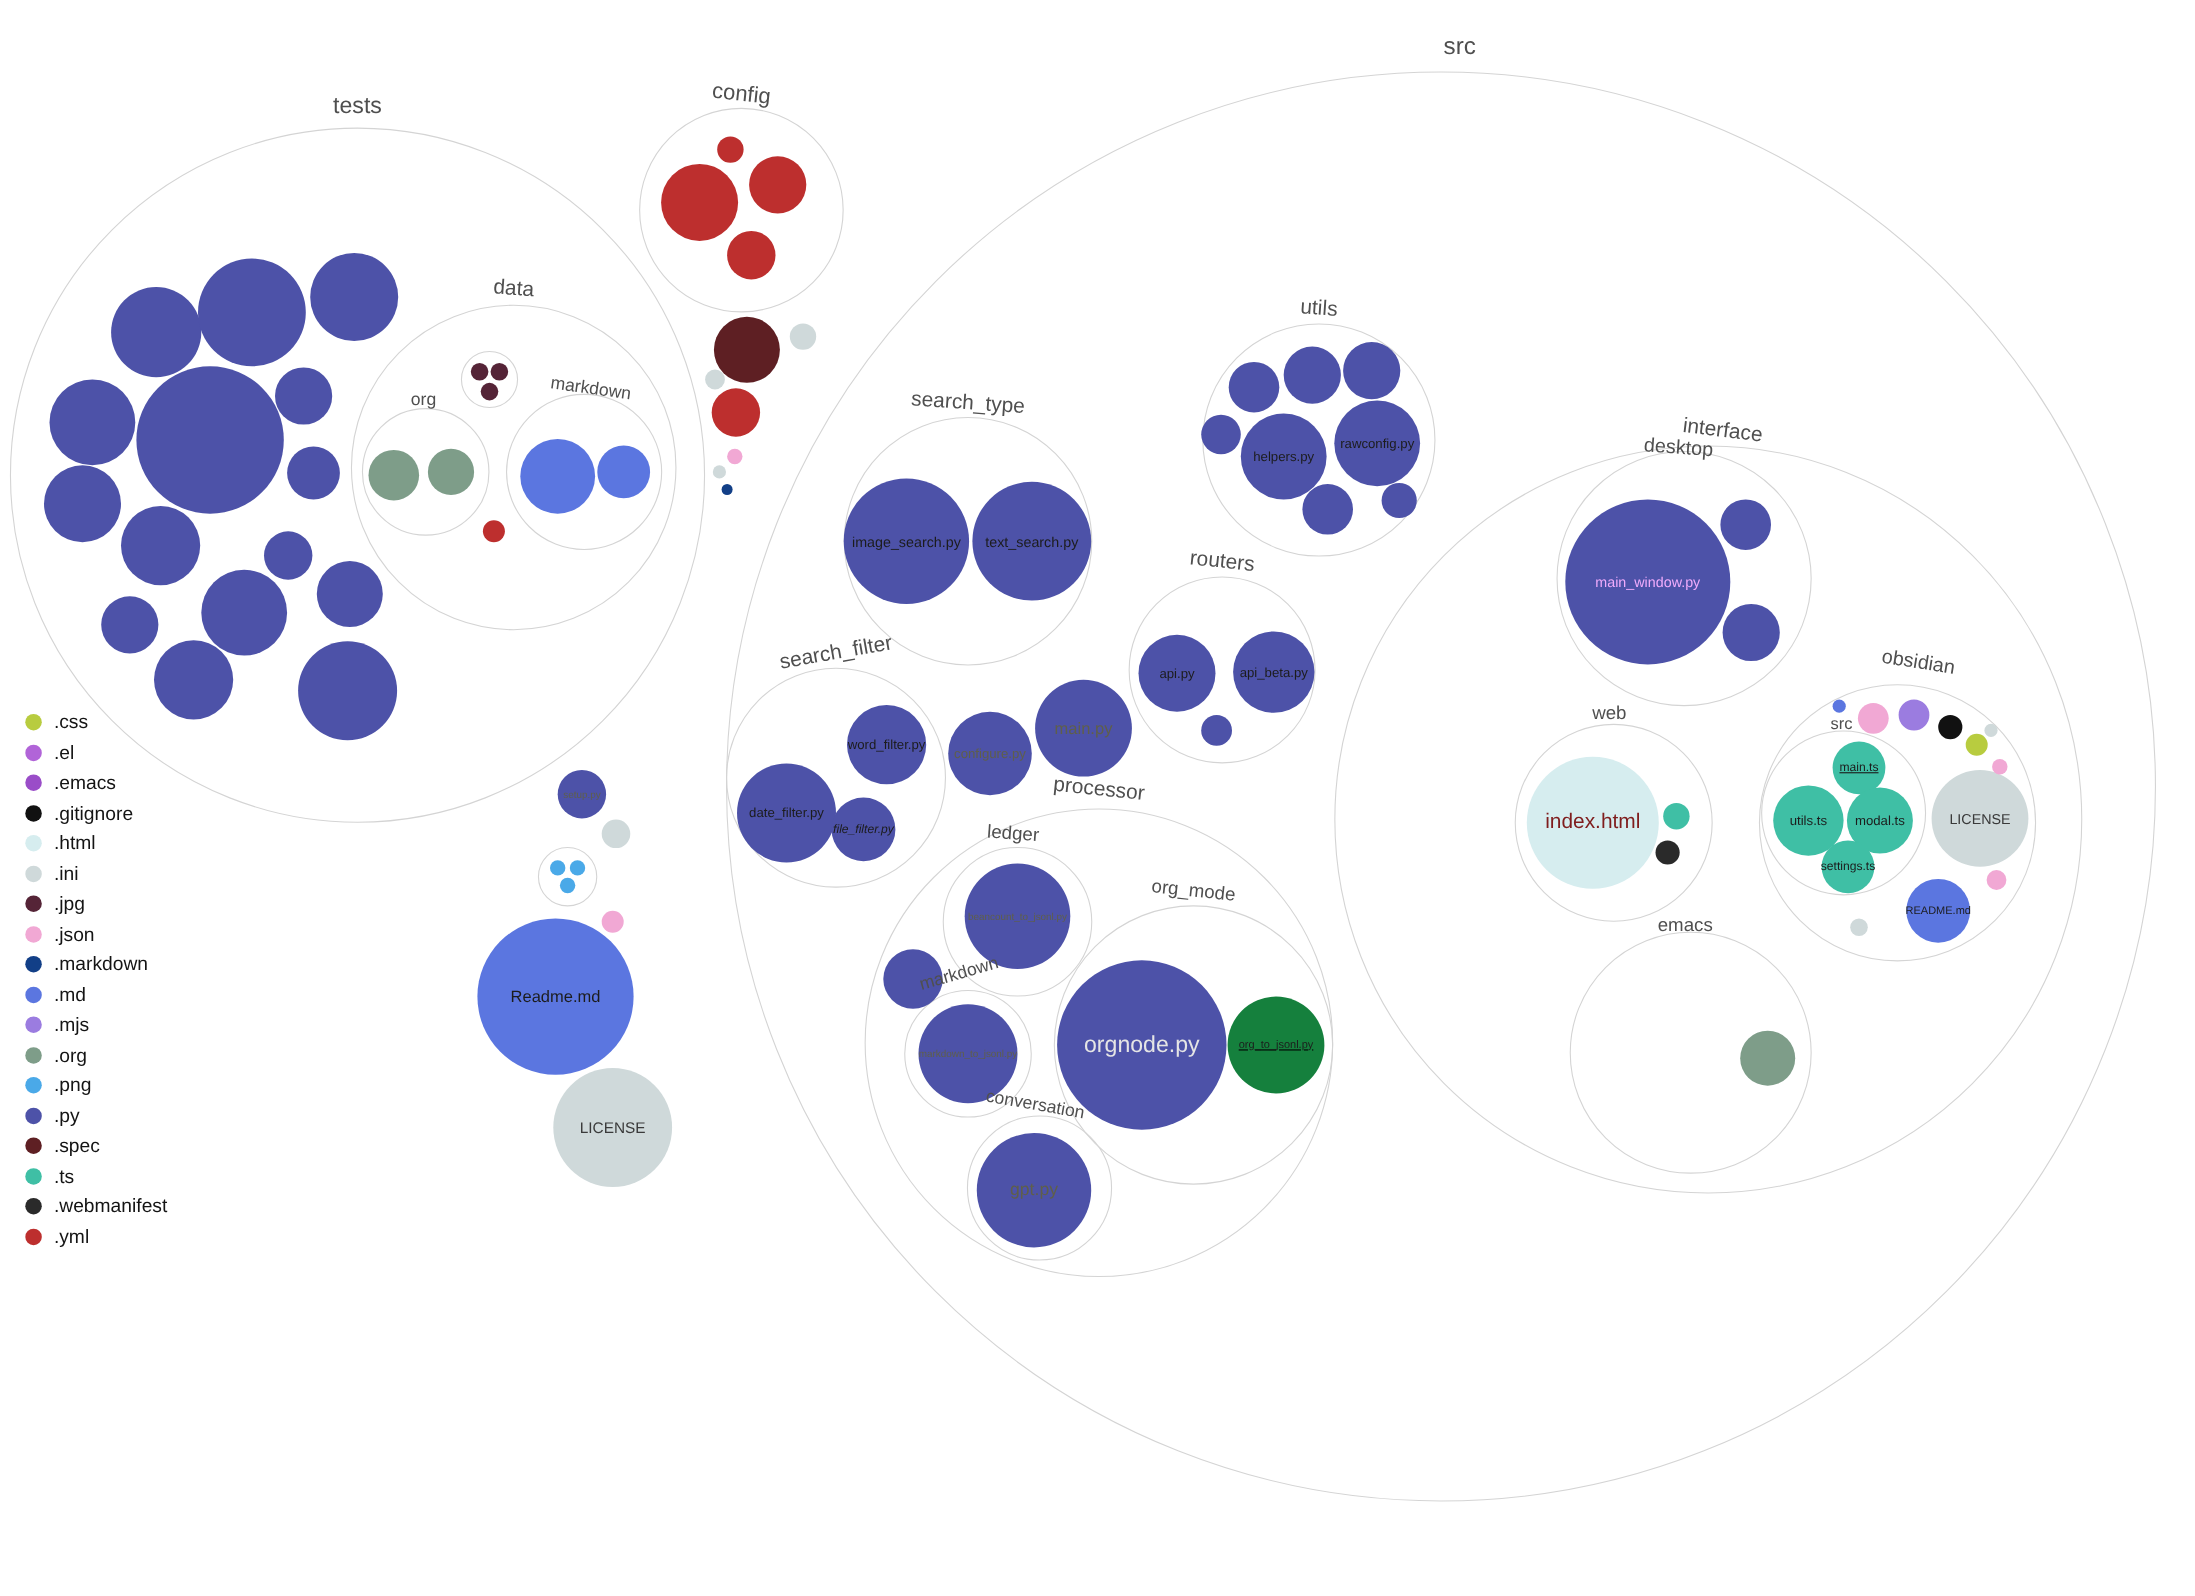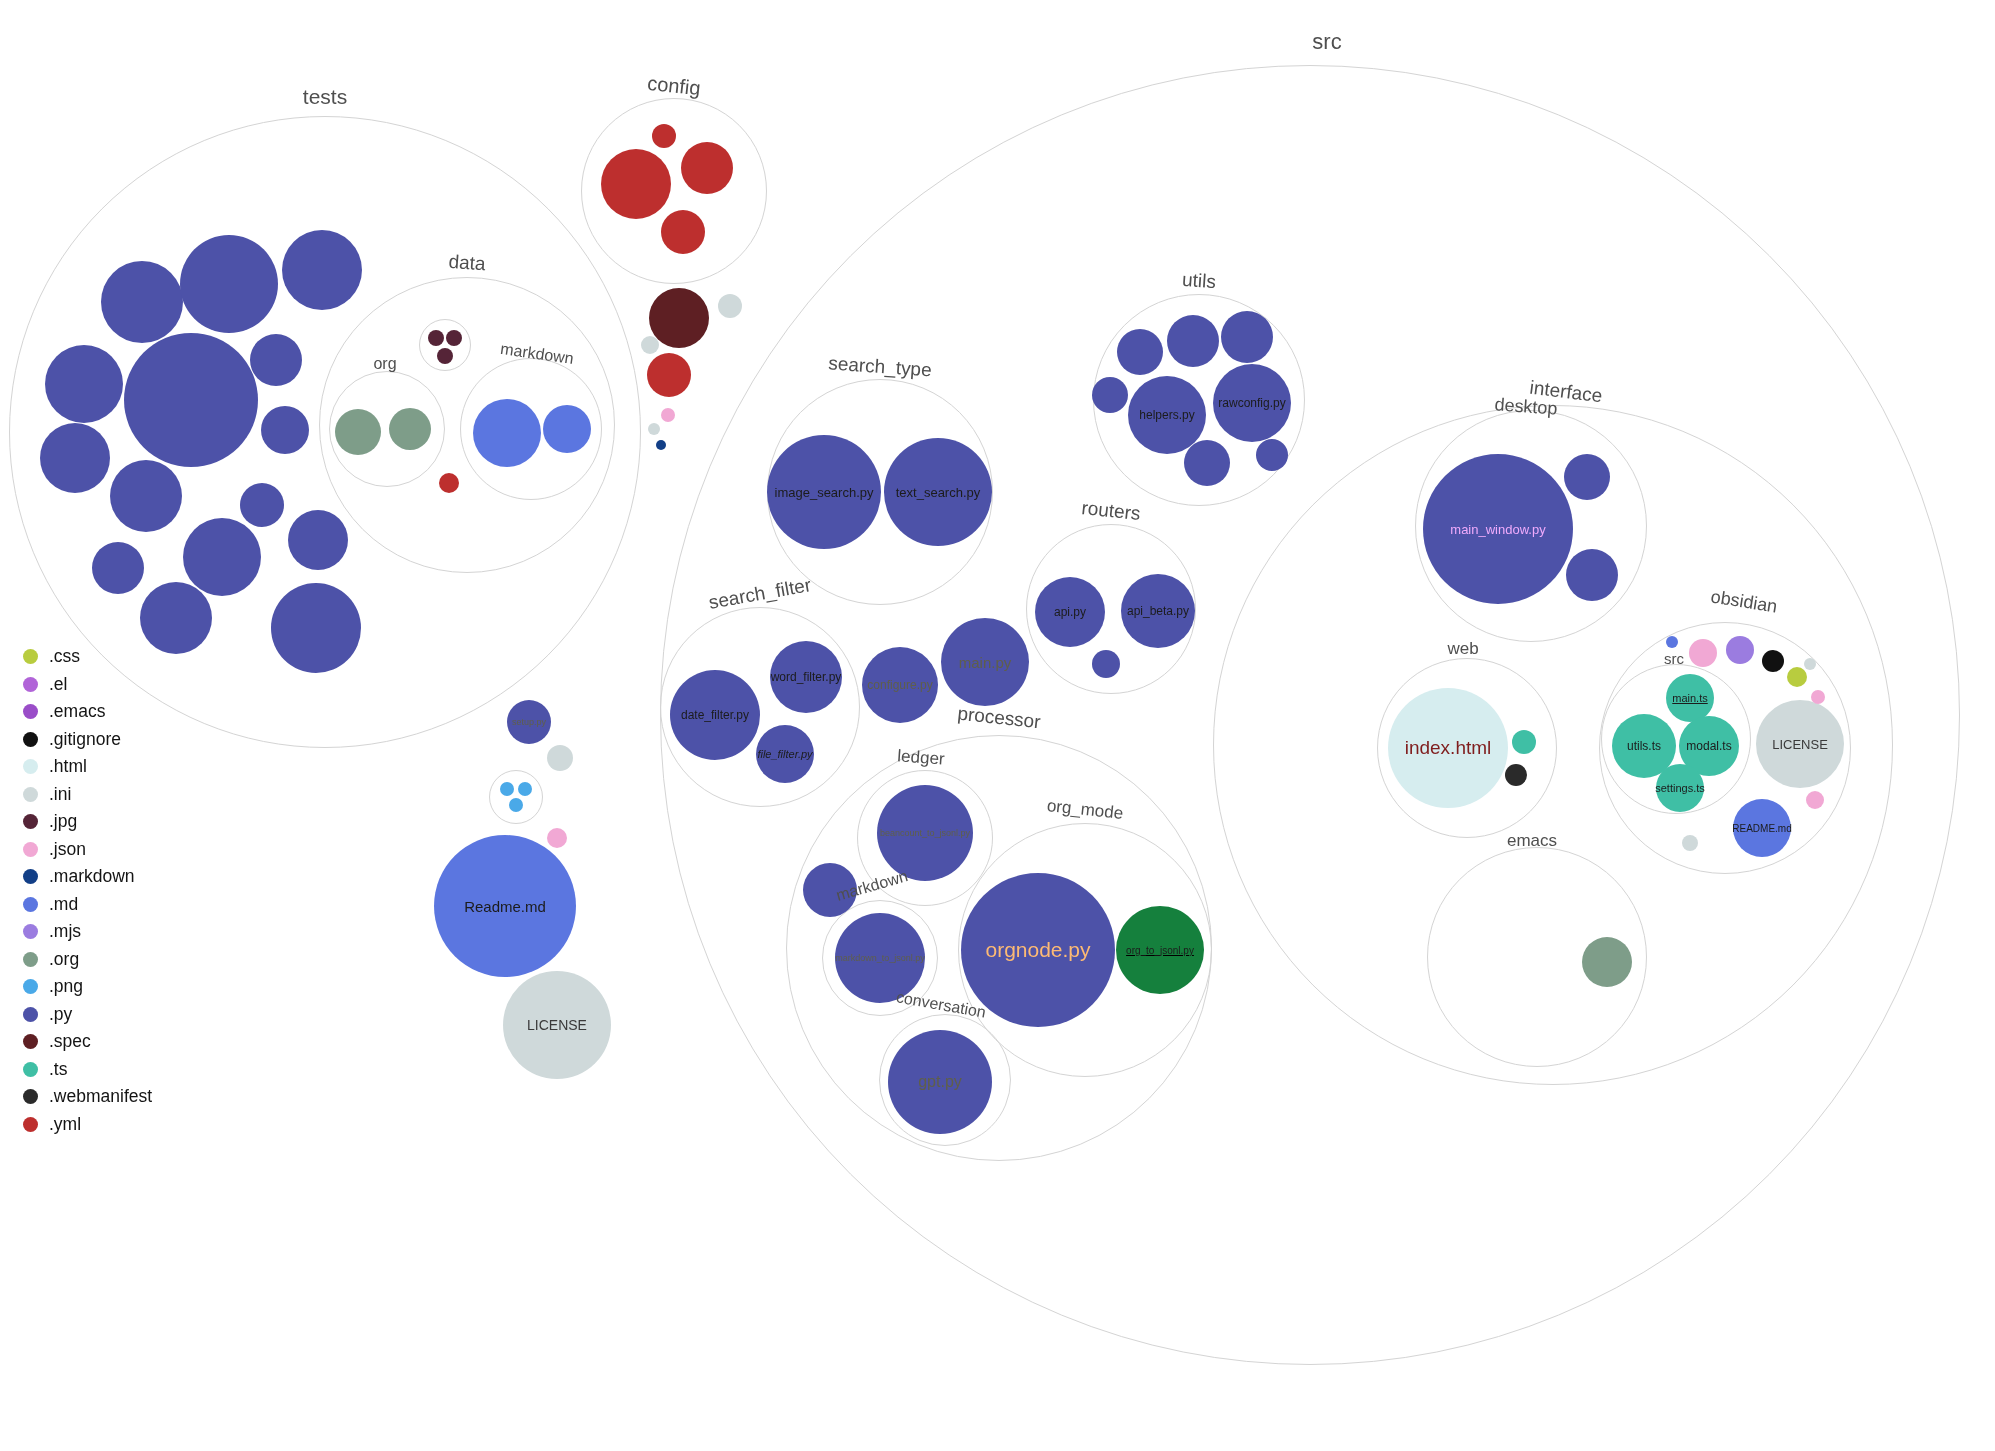--- a/index.html
+++ b/index.html
@@ -204,7 +204,7 @@
       <span class="blabel" style="font-size: 12px; color: rgb(28, 28, 28);">api_beta.py</span>
     </div>
     <div class="bubble" style="left: 1092px; top: 650px; height: 28px; width: 28px; background: rgb(77, 82, 168);"></div>
-    <div class="bubble" style="left: 670px; top: 670px; height: 90px; width: 90px; background: rgb(77, 82, 168);">
+    <div class="bubble" style="left: 670px; top: 694px; height: 90px; width: 90px; background: rgb(77, 82, 168);">
       <span class="blabel" style="font-size: 12px; color: rgb(28, 28, 28);">date_filter.py</span>
     </div>
     <div class="bubble" style="left: 770px; top: 641px; height: 72px; width: 72px; background: rgb(77, 82, 168);">

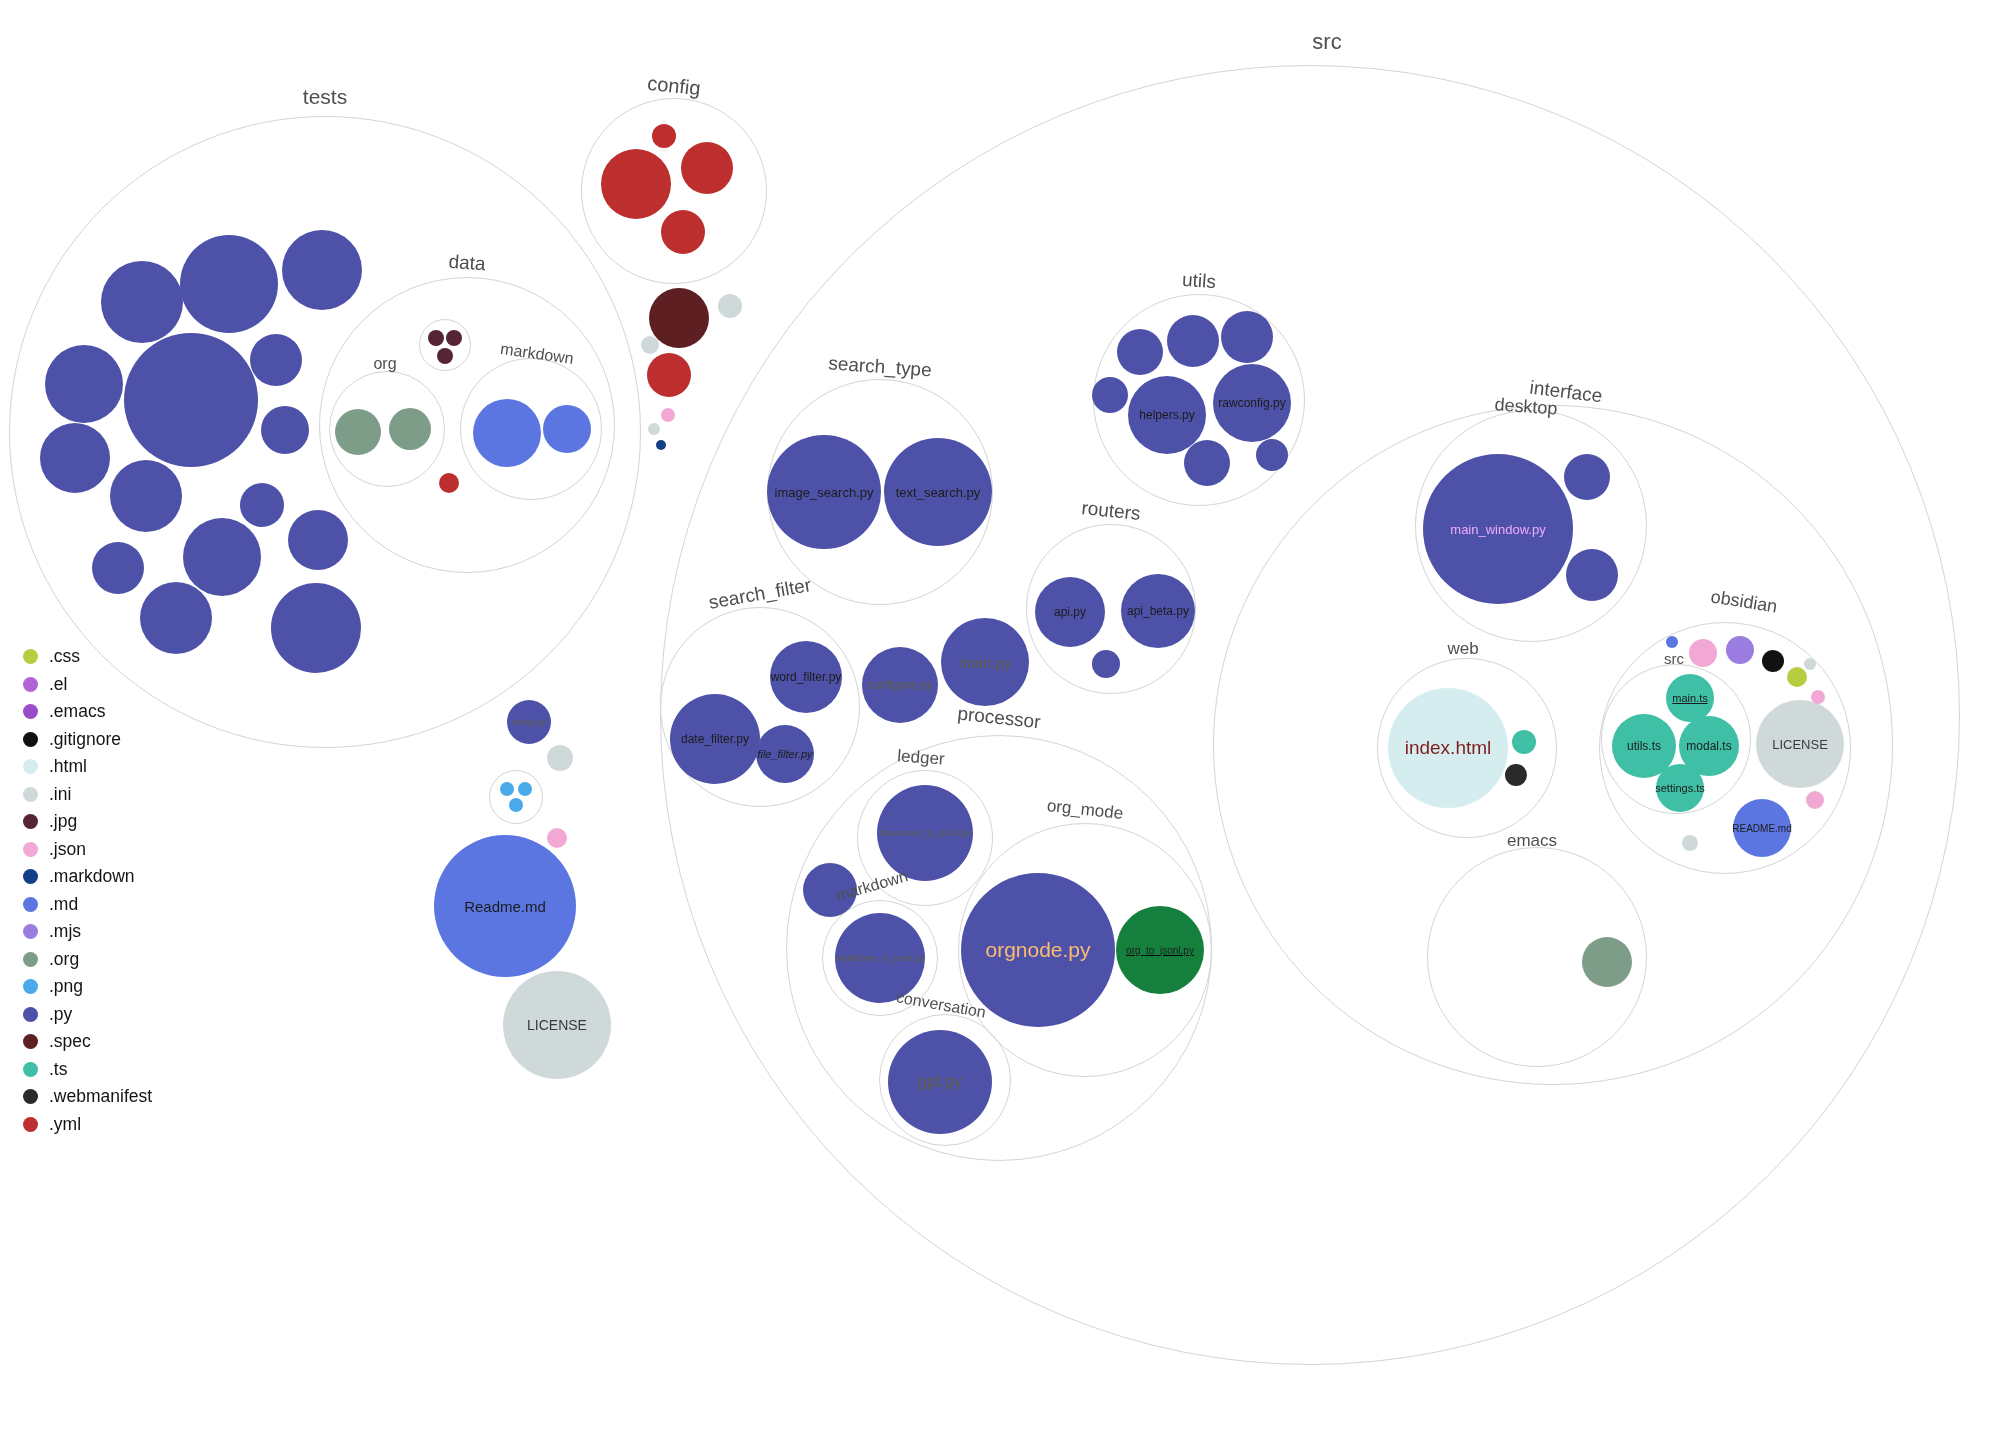--- a/index.html
+++ b/index.html
@@ -221,7 +221,7 @@
       <span class="blabel" style="font-size: 9px; color: rgb(95, 95, 74);">markdown_to_jsonl.py</span>
     </div>
     <div class="bubble" style="left: 961px; top: 873px; height: 154px; width: 154px; background: rgb(77, 82, 168);">
-      <span class="blabel" style="font-size: 21px; color: #fdba74;">orgnode.py</span>
+      <span class="blabel" style="font-size: 21px; color: #e5e5e5;">orgnode.py</span>
     </div>
     <div class="bubble" style="left: 1116px; top: 906px; height: 88px; width: 88px; background: #15803d; text-decoration: underline;">
       <span class="blabel" style="font-size: 10px; color: rgb(28, 28, 28);">org_to_jsonl.py</span>

